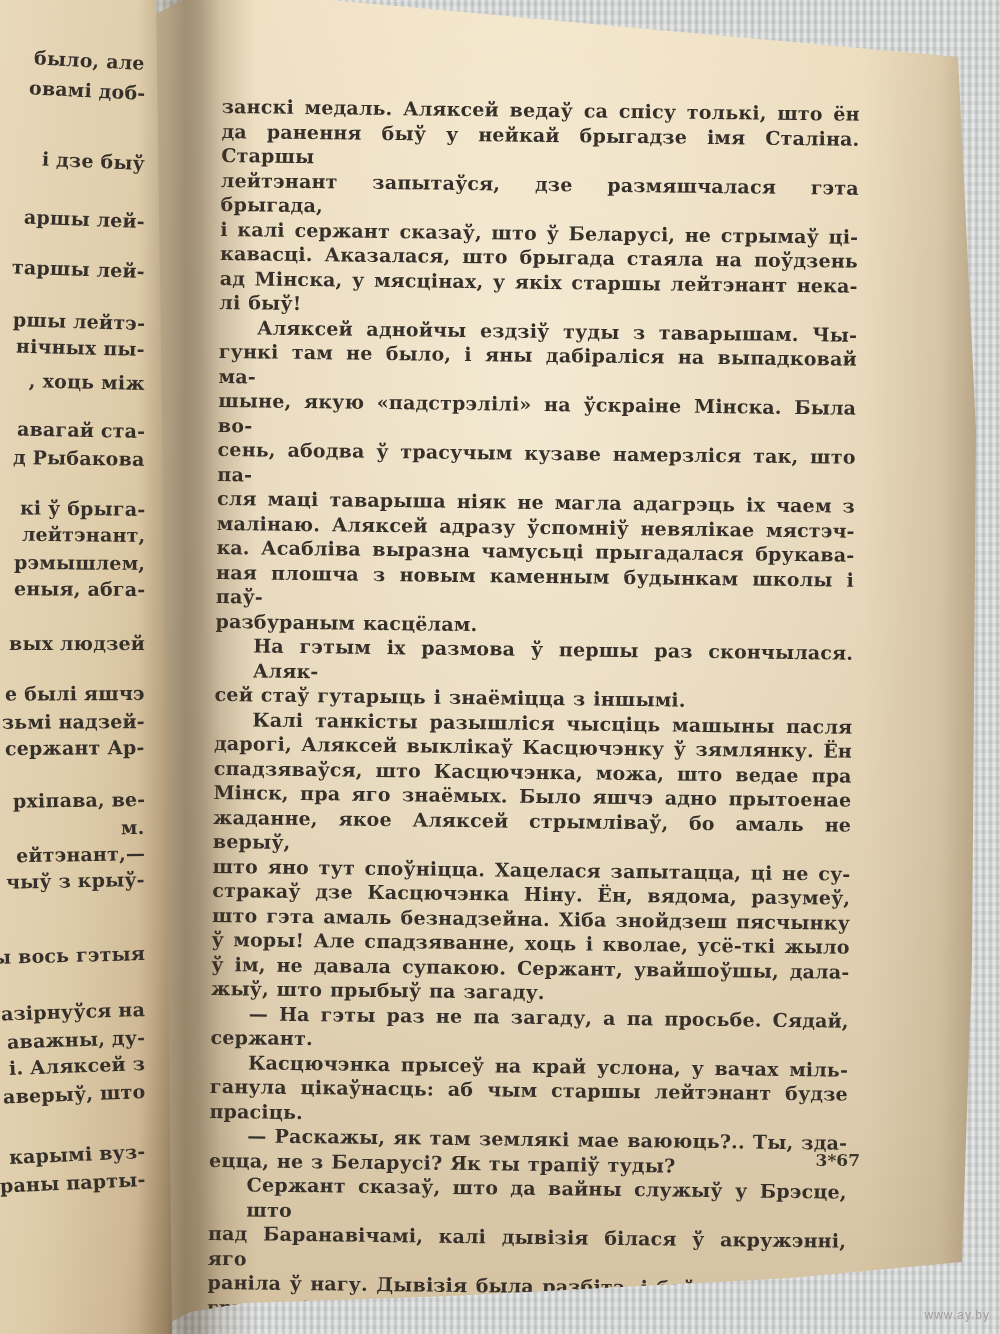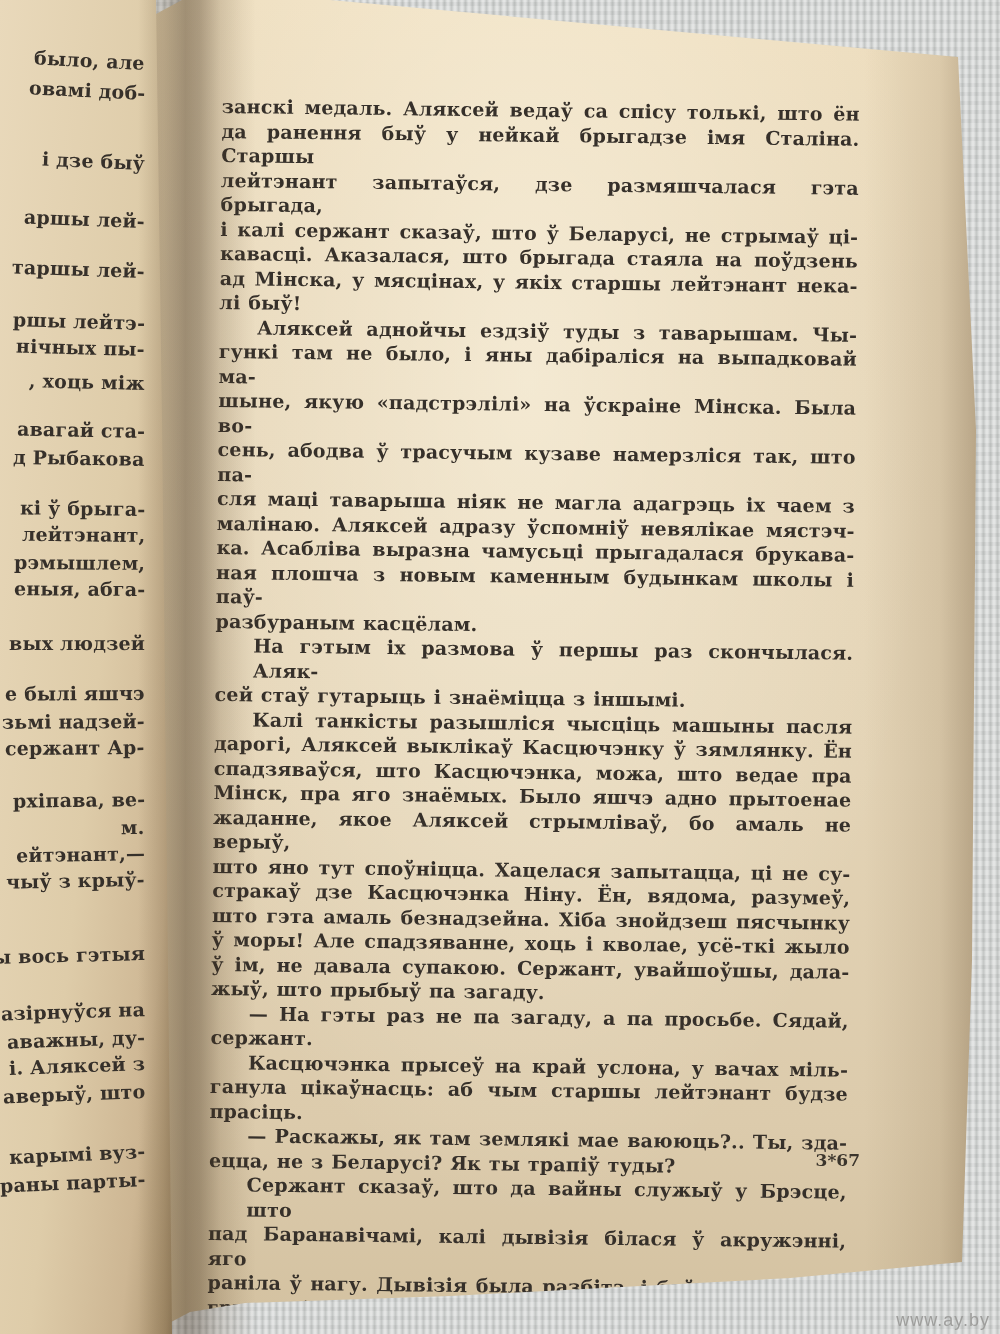--- a/index.html
+++ b/index.html
@@ -71,9 +71,9 @@
     z-index:3; pointer-events:none;
   }
   .watermark{
-    position:absolute; right:10px; bottom:3px;
+    position:absolute; right:10px; bottom:12px;
     font-family:"Liberation Sans","DejaVu Sans",sans-serif;
-    font-size:18px; color:#9e9e9c; letter-spacing:1px; z-index:9;
+    font-size:12px; color:#9e9e9c; letter-spacing:1px; z-index:9;
   }
 </style>
 </head>

